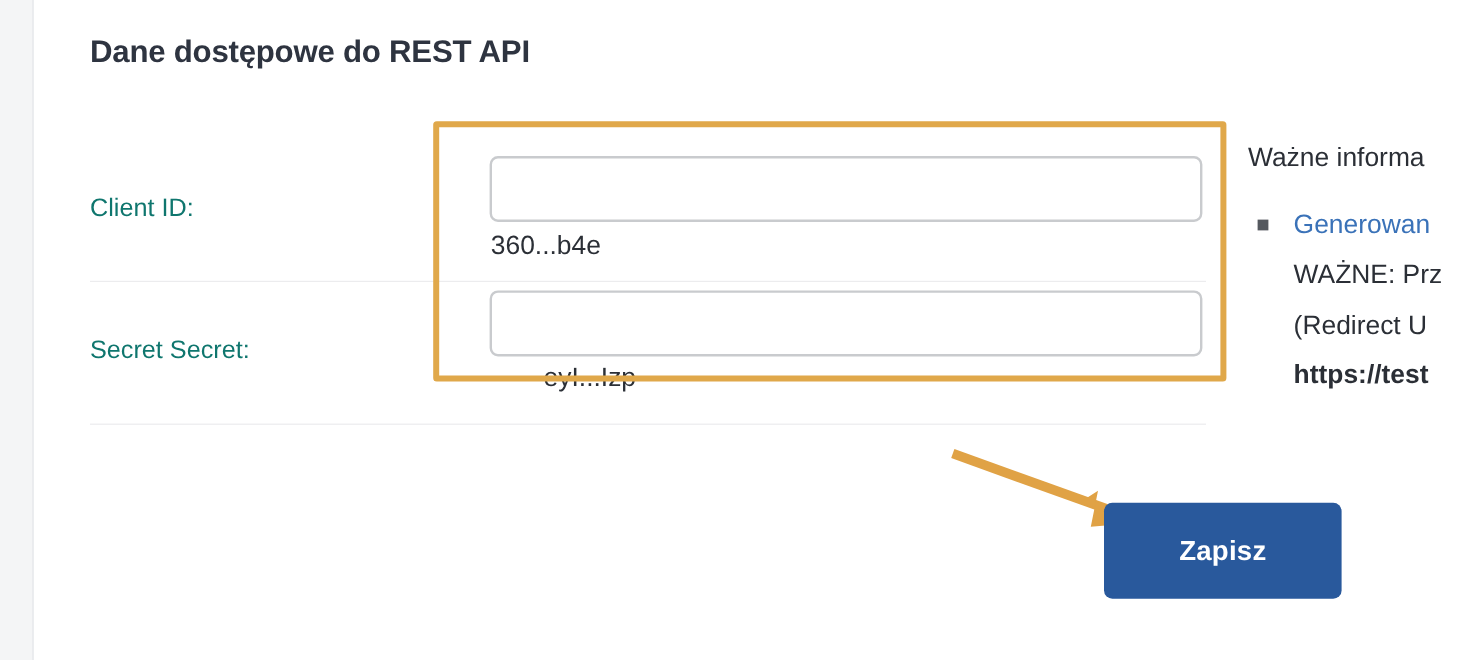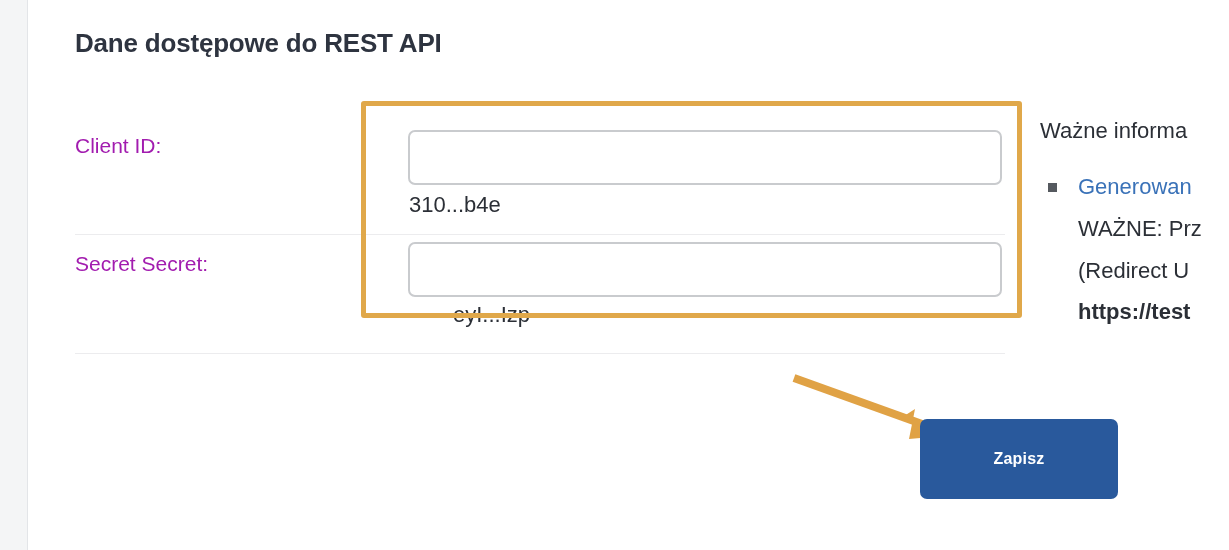--- a/index.html
+++ b/index.html
@@ -69,8 +69,9 @@
     position: absolute;
     left: 0;
     font-size: 21px;
-    color: #a21caf;
-    white-space: nowrap;
+    color: #0f766e;
+    white-space: nowrap;
+    margin-top: 28px;
   }
   #label-client-id { top: 26px; }
   #label-client-secret { top: 18px; }

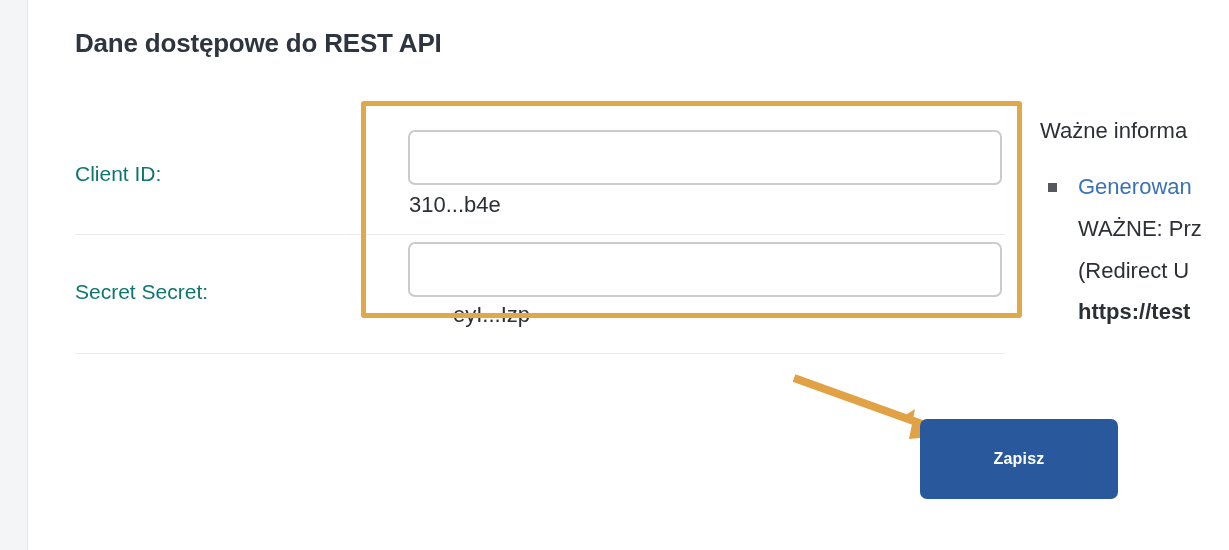--- a/index.html
+++ b/index.html
@@ -201,7 +201,7 @@
   <div class="form-row" id="row-client-id">
     <div class="field-label" id="label-client-id">Client ID:</div>
     <input class="field-input" id="input-client-id" type="text" value="" placeholder="" style="">
-    <div class="field-hint" id="hint-client-id">310...b4e</div>
+    <div class="field-hint" id="hint-client-id">360...b4e</div>
   </div>
 
   <div class="form-row" id="row-client-secret">

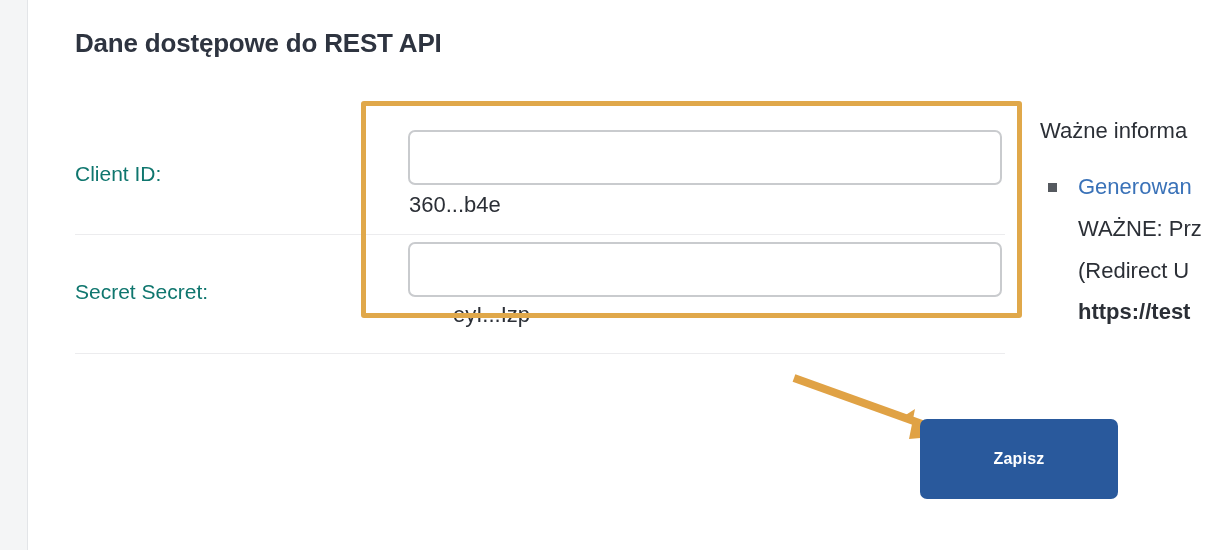--- a/index.html
+++ b/index.html
@@ -138,7 +138,7 @@
     color: #ffffff;
     border: none;
     border-radius: 7px;
-    font-size: 16px;
+    font-size: 23px;
     font-weight: bold;
     font-family: "Liberation Sans", sans-serif;
     cursor: pointer;

